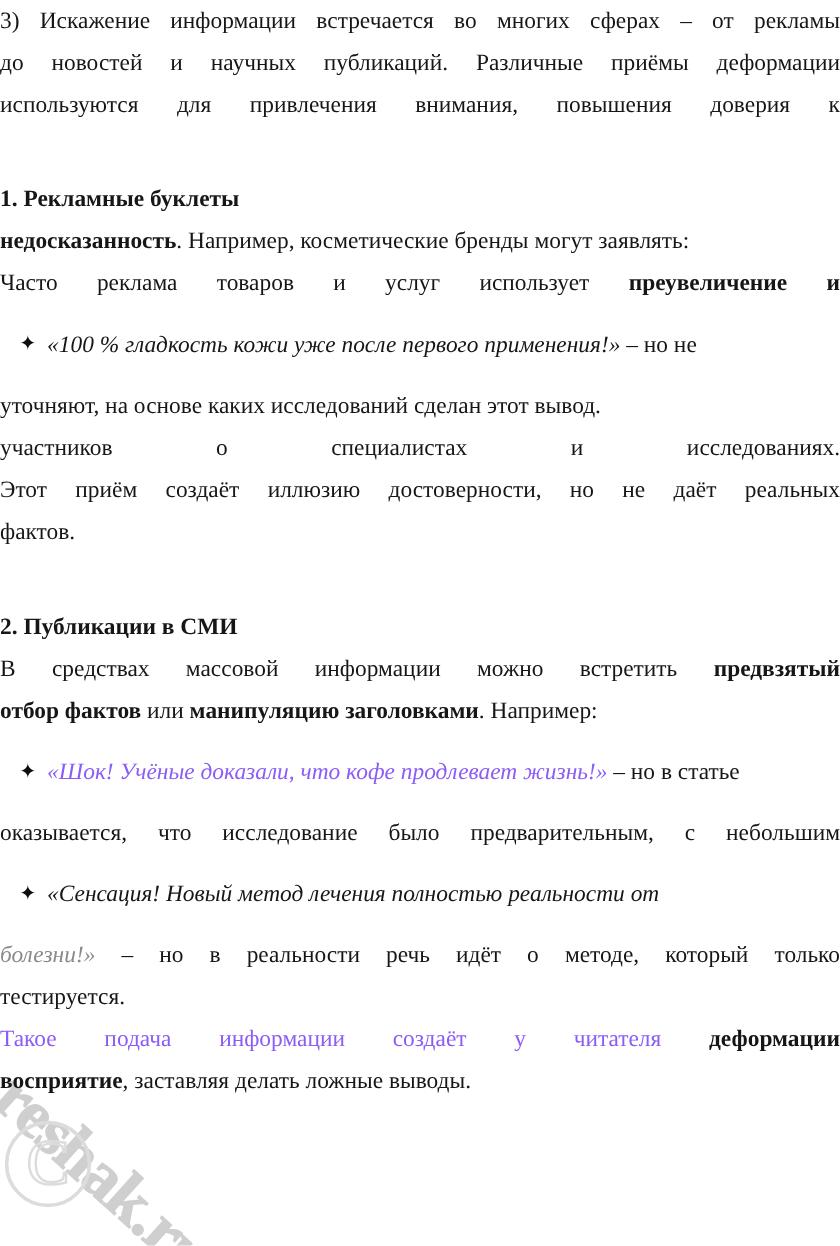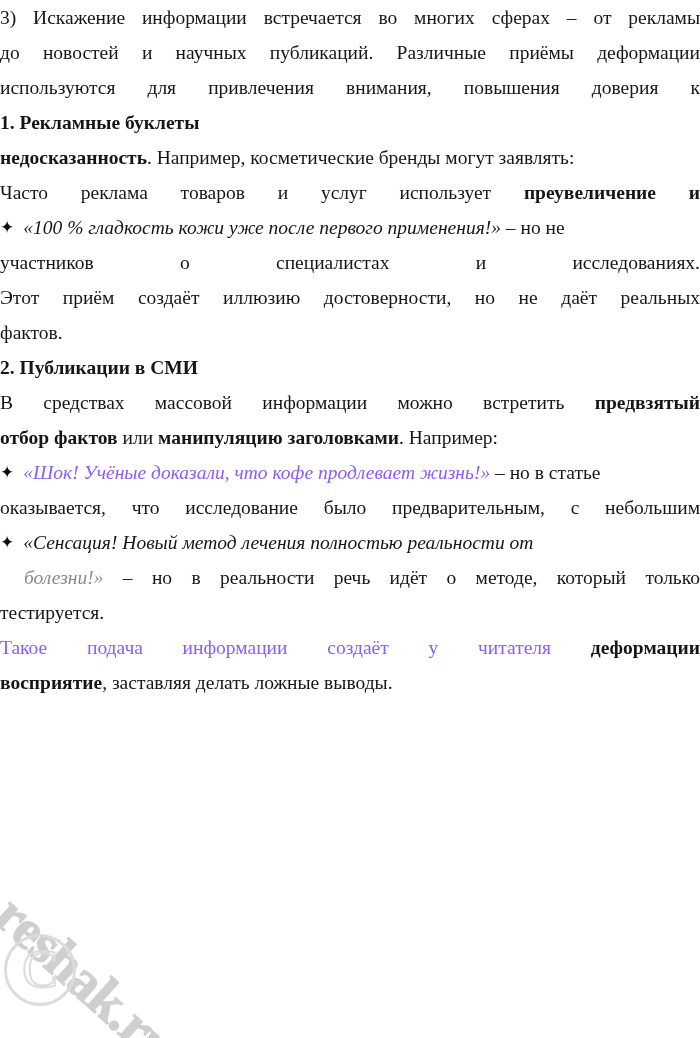--- a/index.html
+++ b/index.html
@@ -101,6 +101,7 @@
     font-weight: 700;
     font-size: 19.5px;
     line-height: 35px;
+    margin-top: 44px;
   }
 
   .sp-before-8  { margin-top: 8px;  }

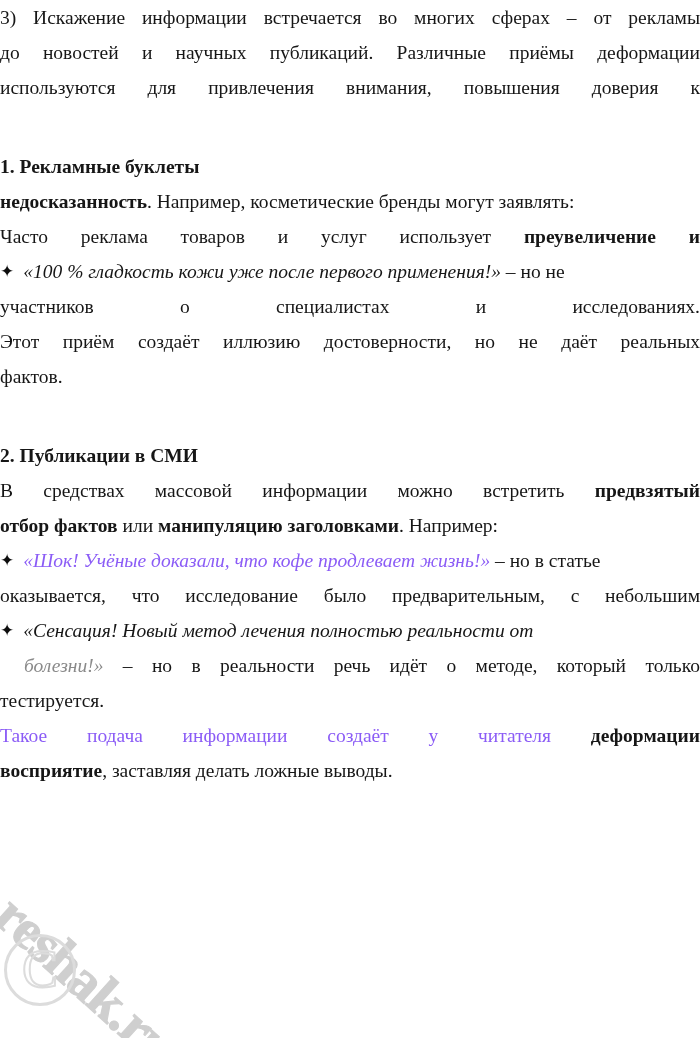--- a/index.html
+++ b/index.html
@@ -115,7 +115,7 @@
 
   
   p.bullet {
-    margin: 0;
+    margin: 16px;
     padding: 0;
     font-size: 19.5px;
     line-height: 35px;

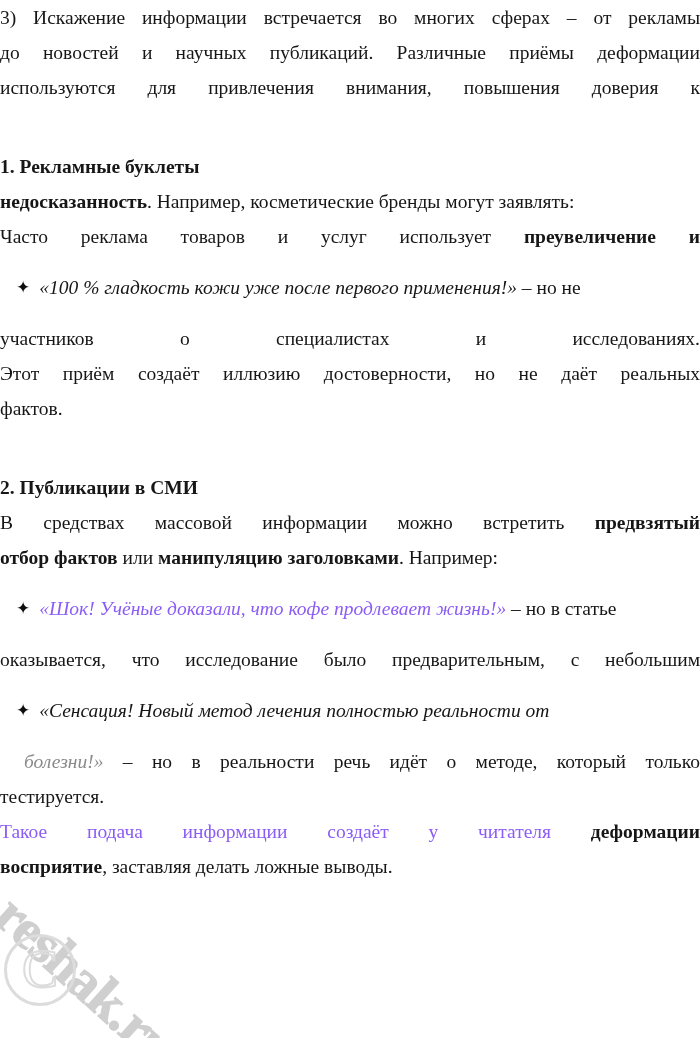--- a/index.html
+++ b/index.html
@@ -173,6 +173,9 @@
     <p class="bullet force-justify sp-before-20">
       <span class="star">✦</span><span class="after-star"></span><i>«100 % гладкость кожи уже после первого применения!»</i><span> – но не</span>
     </p>
+    <p class="para sp-before-4">
+      <span>уточняют, на основе каких исследований сделан этот вывод.</span>
+    </p>
 
     <p class="para force-justify sp-before-4">
       <span>участников о специалистах и исследованиях.</span>

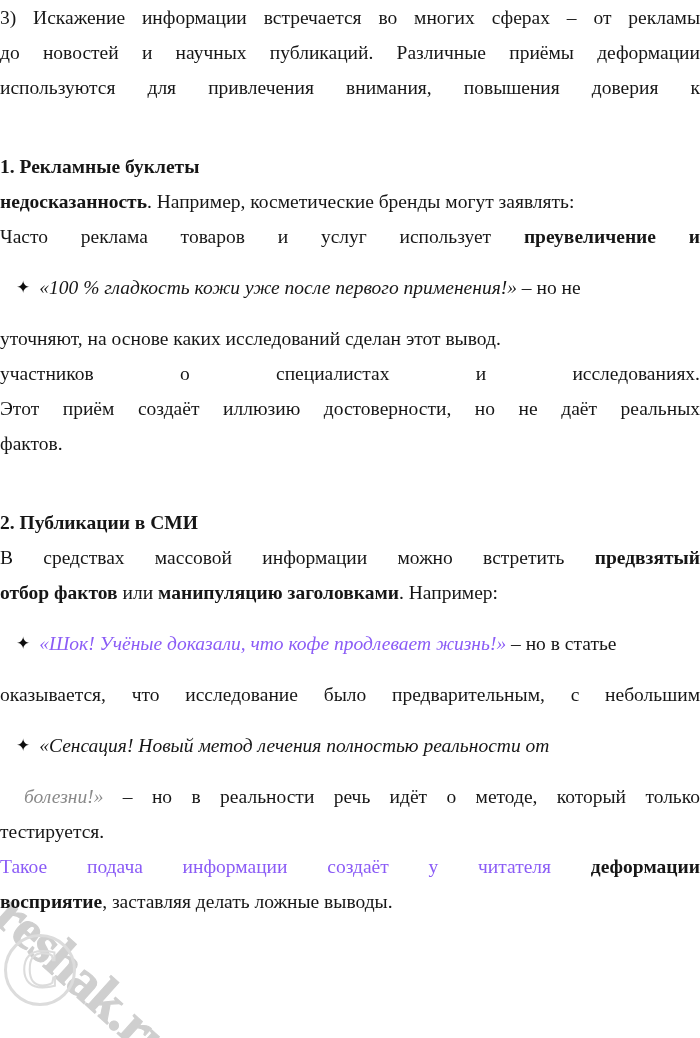--- a/index.html
+++ b/index.html
@@ -136,7 +136,7 @@
 
   
   .fade-1 { color: #8b5cf6; }
-  .fade-2 { color: #8a8a8a; padding-left: 24px; }
+  .fade-2 { color: #8a8a8a; }
 </style>
 </head>
 <body>

